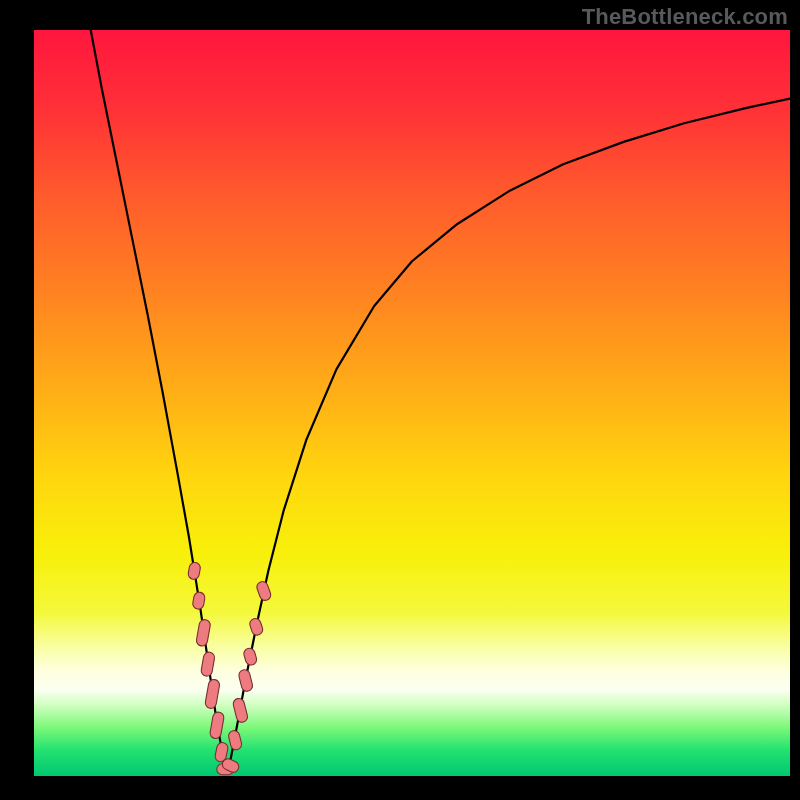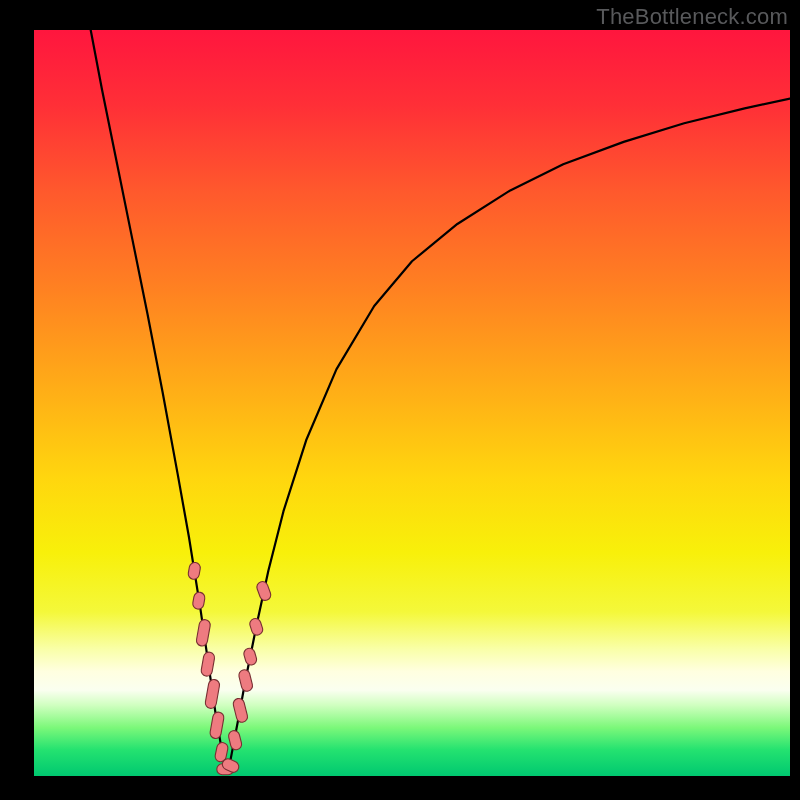--- a/index.html
+++ b/index.html
@@ -24,7 +24,7 @@
     right: 12px;
     color: #58595b;
     font-size: 22px;
-    font-weight: 400;
+    font-weight: 700;
     letter-spacing: 0.2px;
     z-index: 10;
   }

